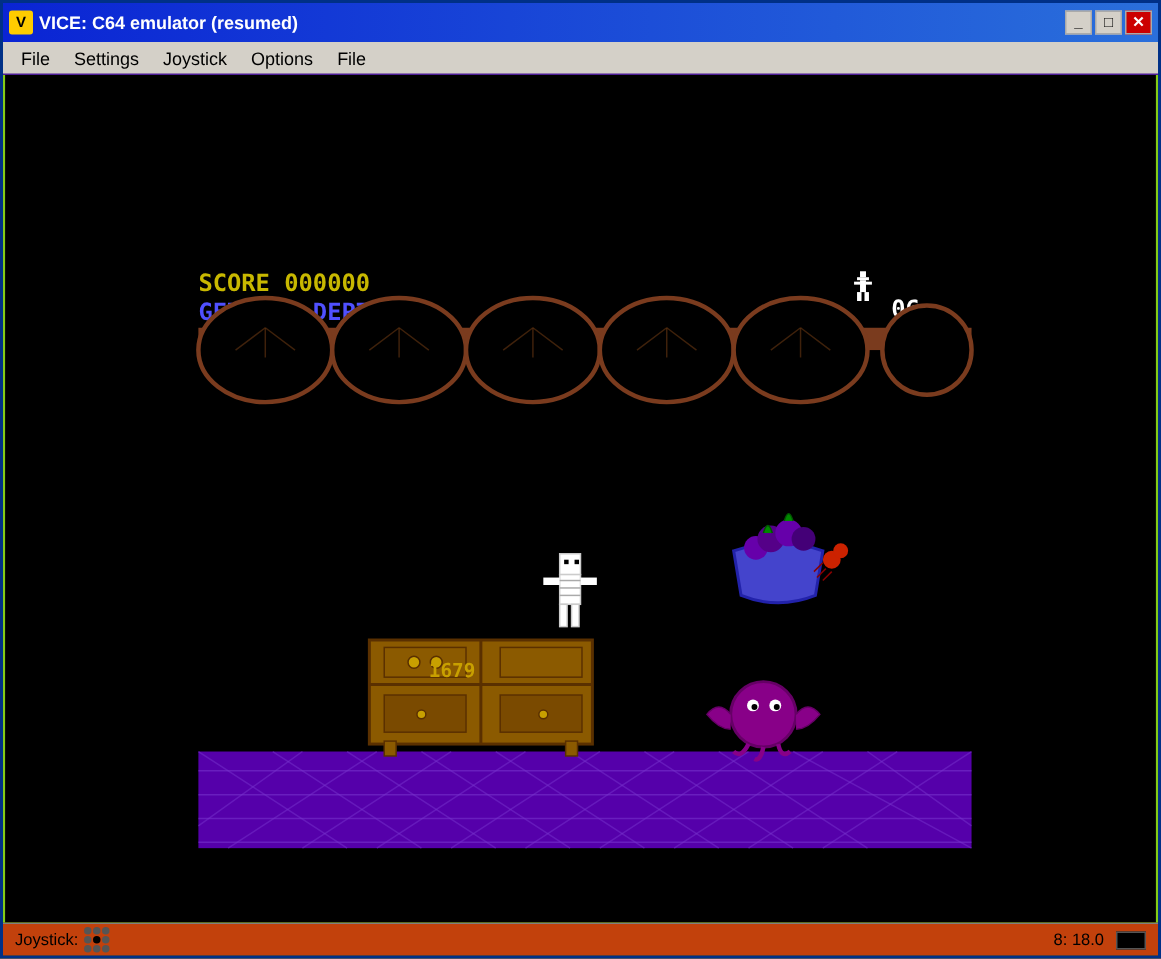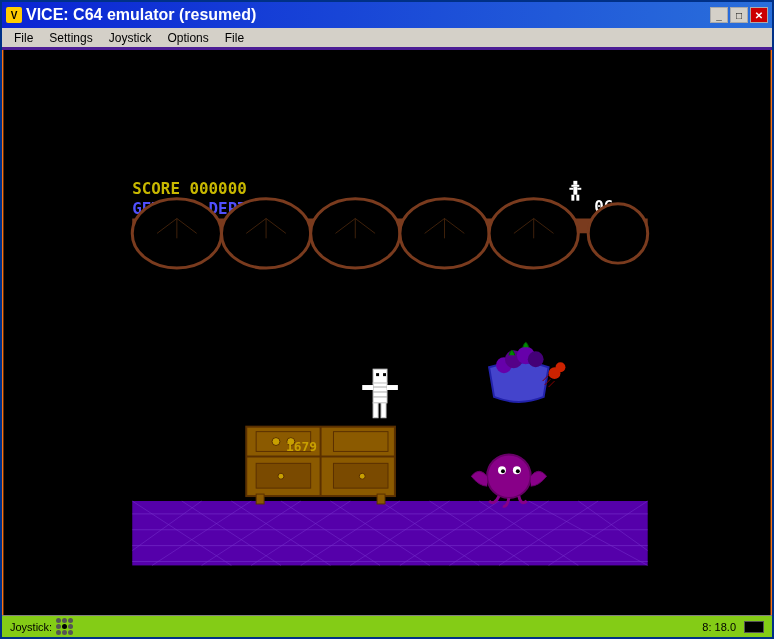--- a/index.html
+++ b/index.html
@@ -46,7 +46,7 @@
 
     .title-bar-text {
       color: white;
-      font-size: 16px;
+      font-size: 12px;
       font-weight: bold;
       flex: 1;
     }

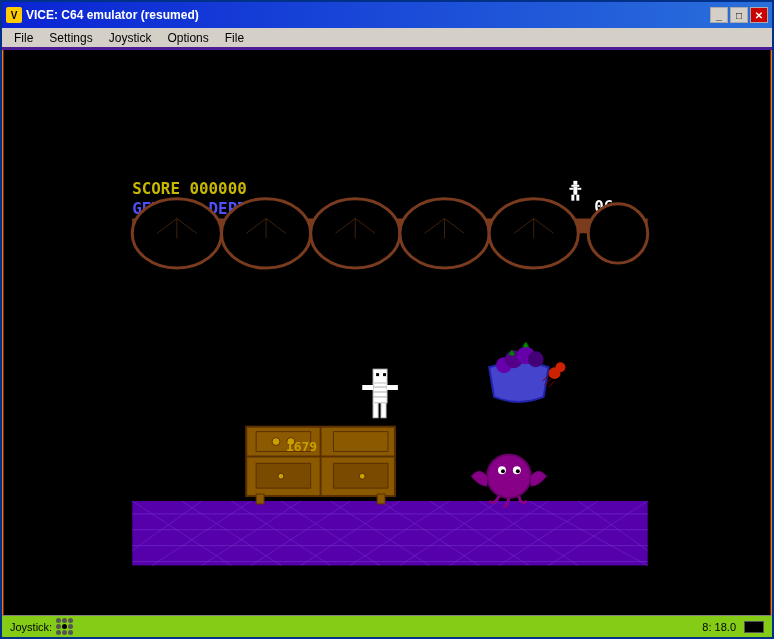--- a/index.html
+++ b/index.html
@@ -81,7 +81,7 @@
       padding: 0 4px;
       gap: 0;
       flex-shrink: 0;
-      border-bottom: 3px solid #4c1d95;
+      border-bottom: 1px solid #4c1d95;
     }
 
     .menu-item {

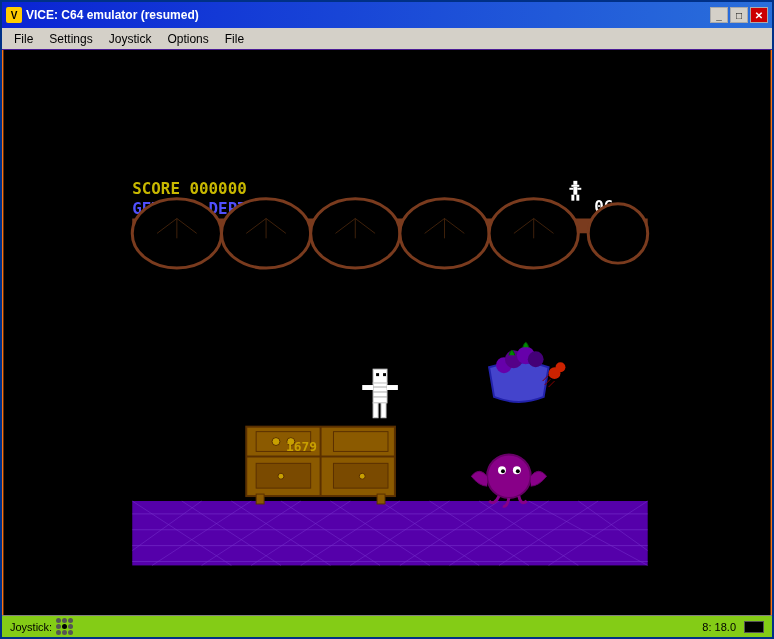--- a/index.html
+++ b/index.html
@@ -103,7 +103,7 @@
       width: 100%;
       height: calc(100% - 22px);
       position: relative;
-      background: #f97316;
+      background: #84cc16;
     }
 
     

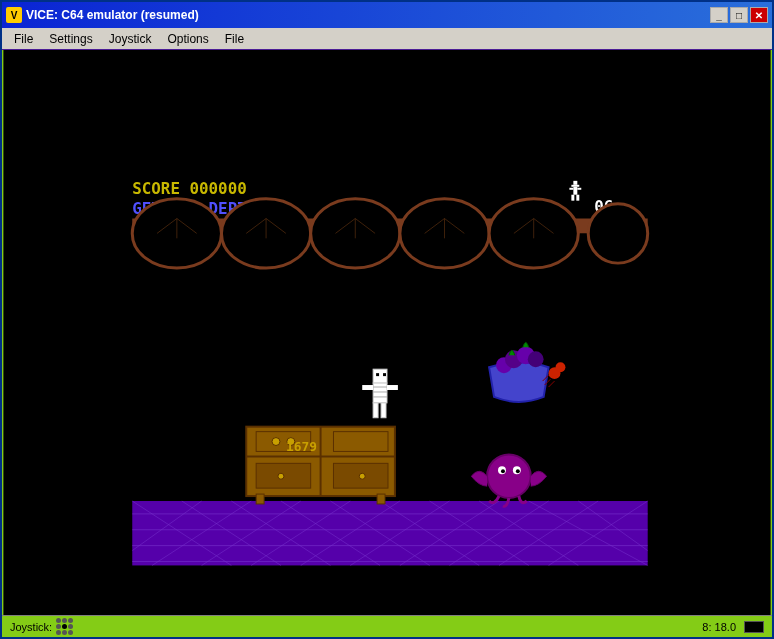--- a/index.html
+++ b/index.html
@@ -109,7 +109,7 @@
     
     .status-bar {
       height: 22px;
-      background: #84cc16;
+      background: #c2410c;
       border-top: 1px solid #808080;
       display: flex;
       align-items: center;

